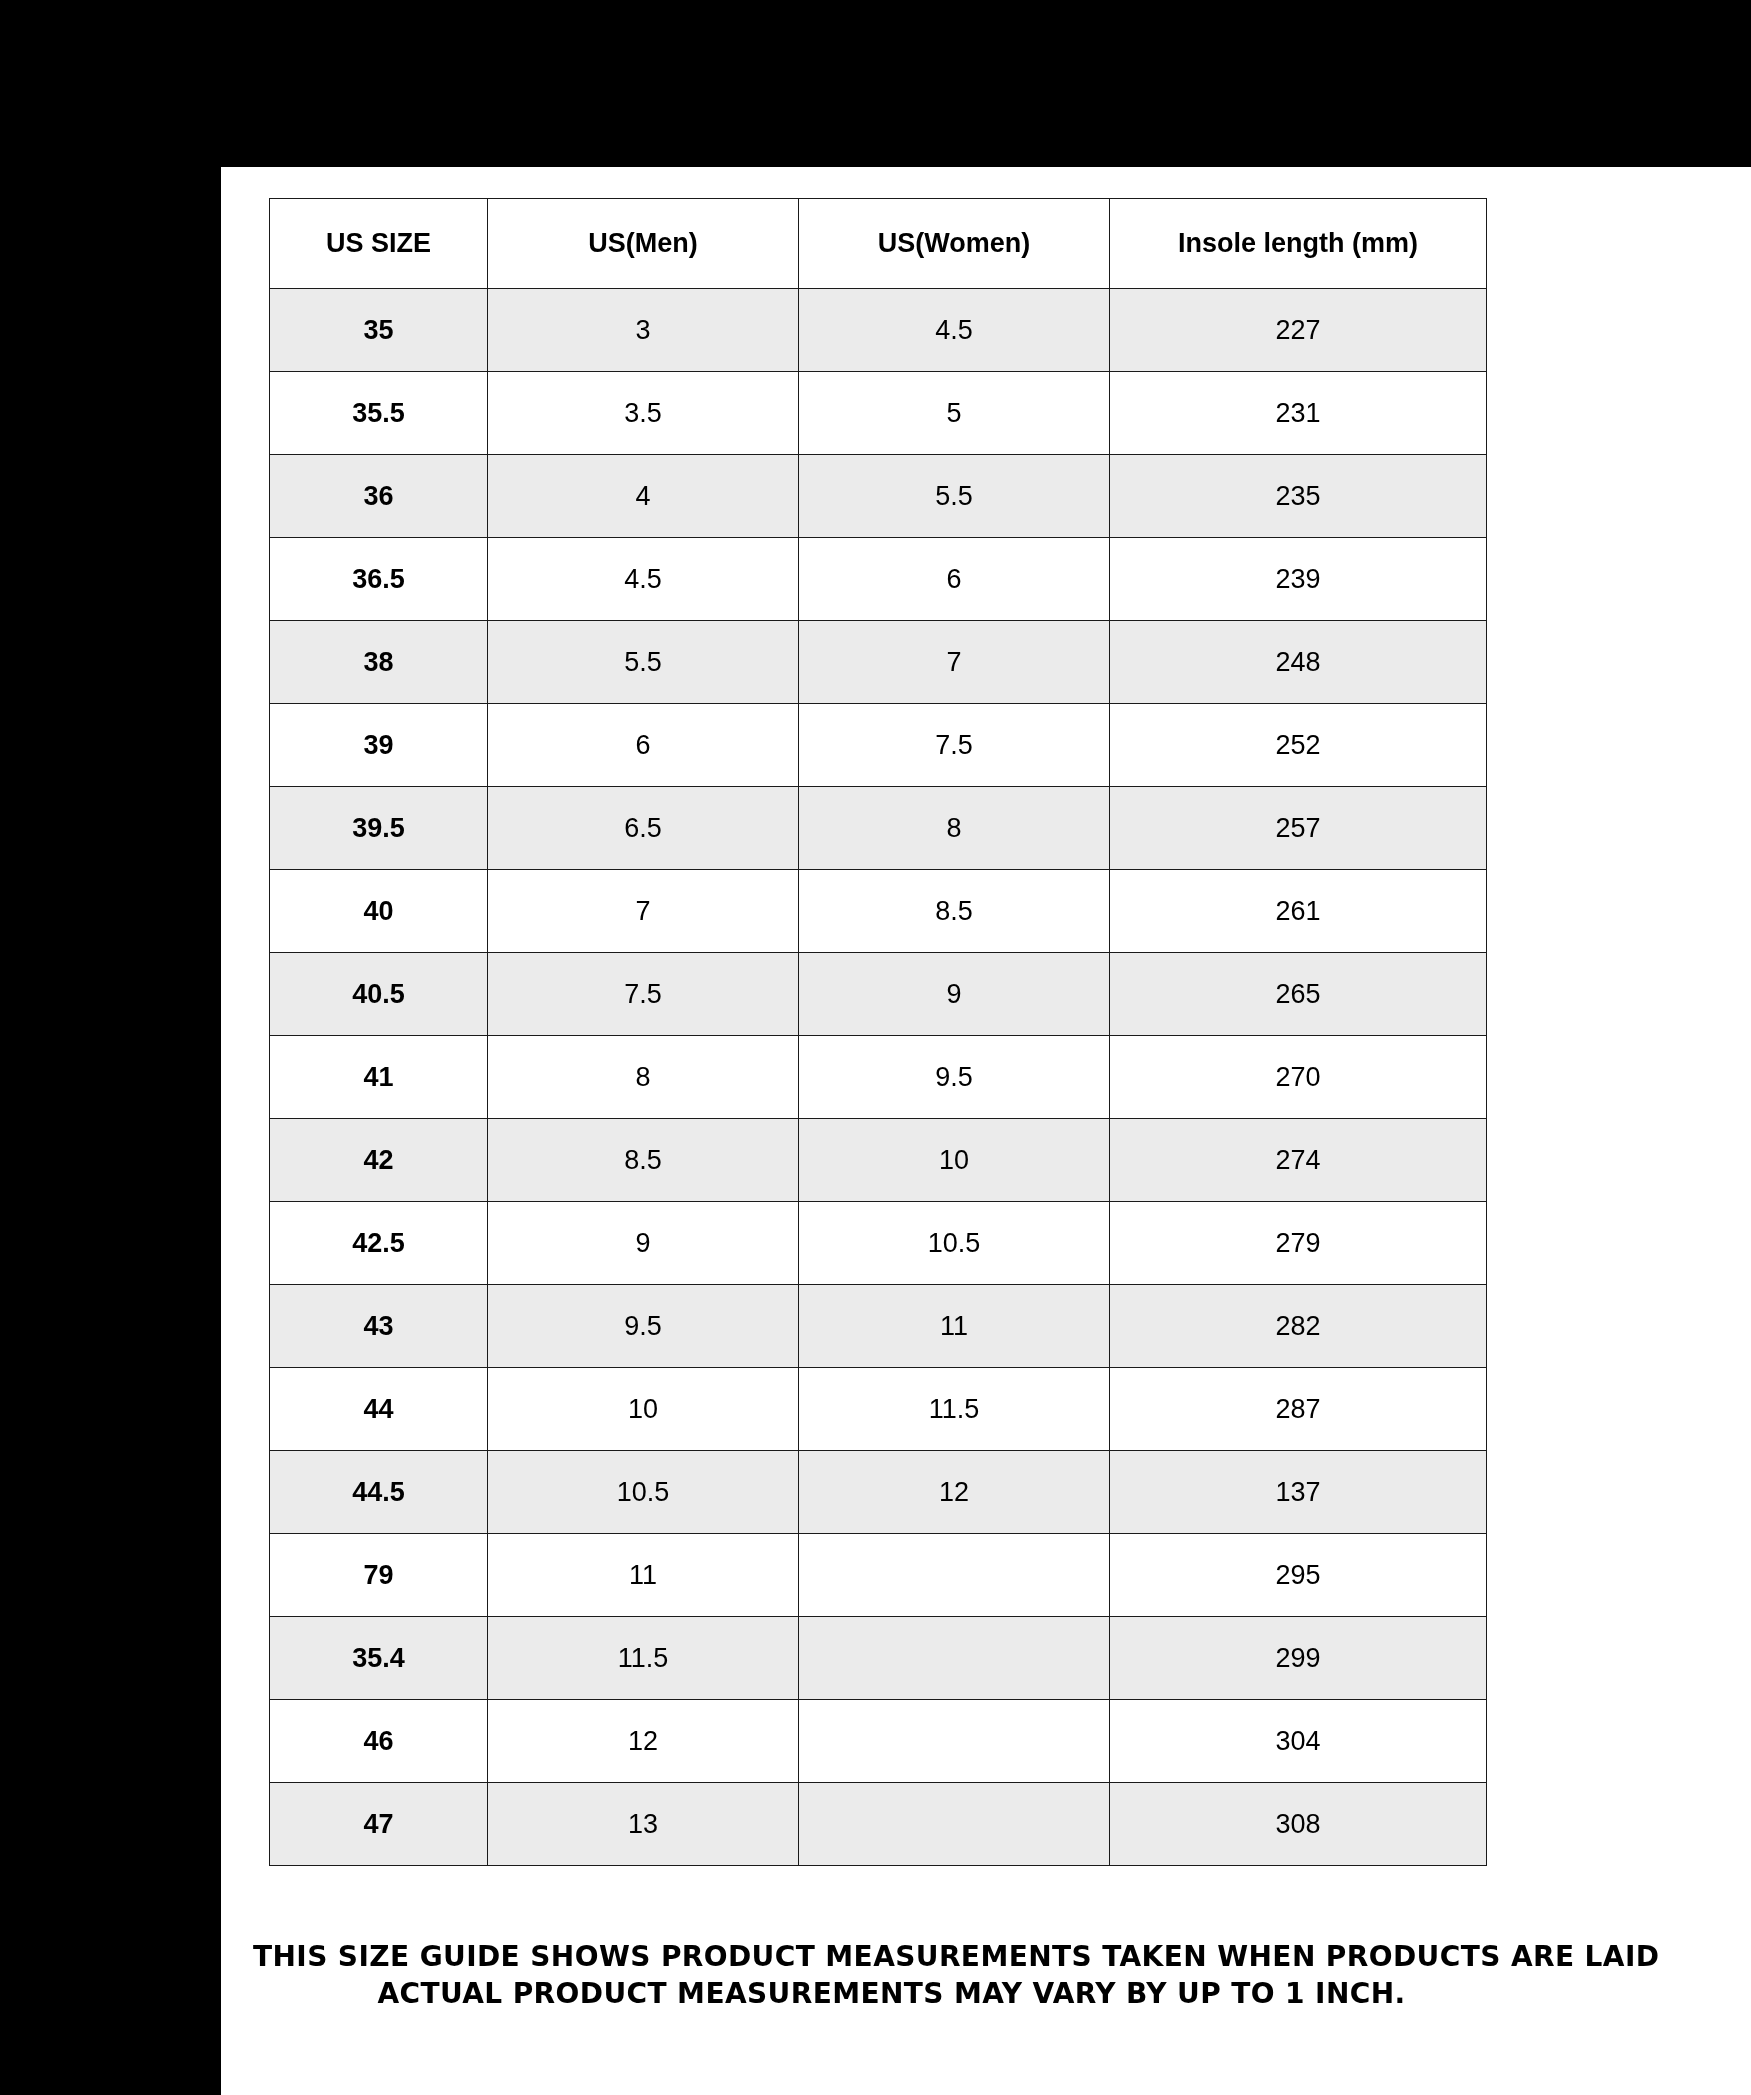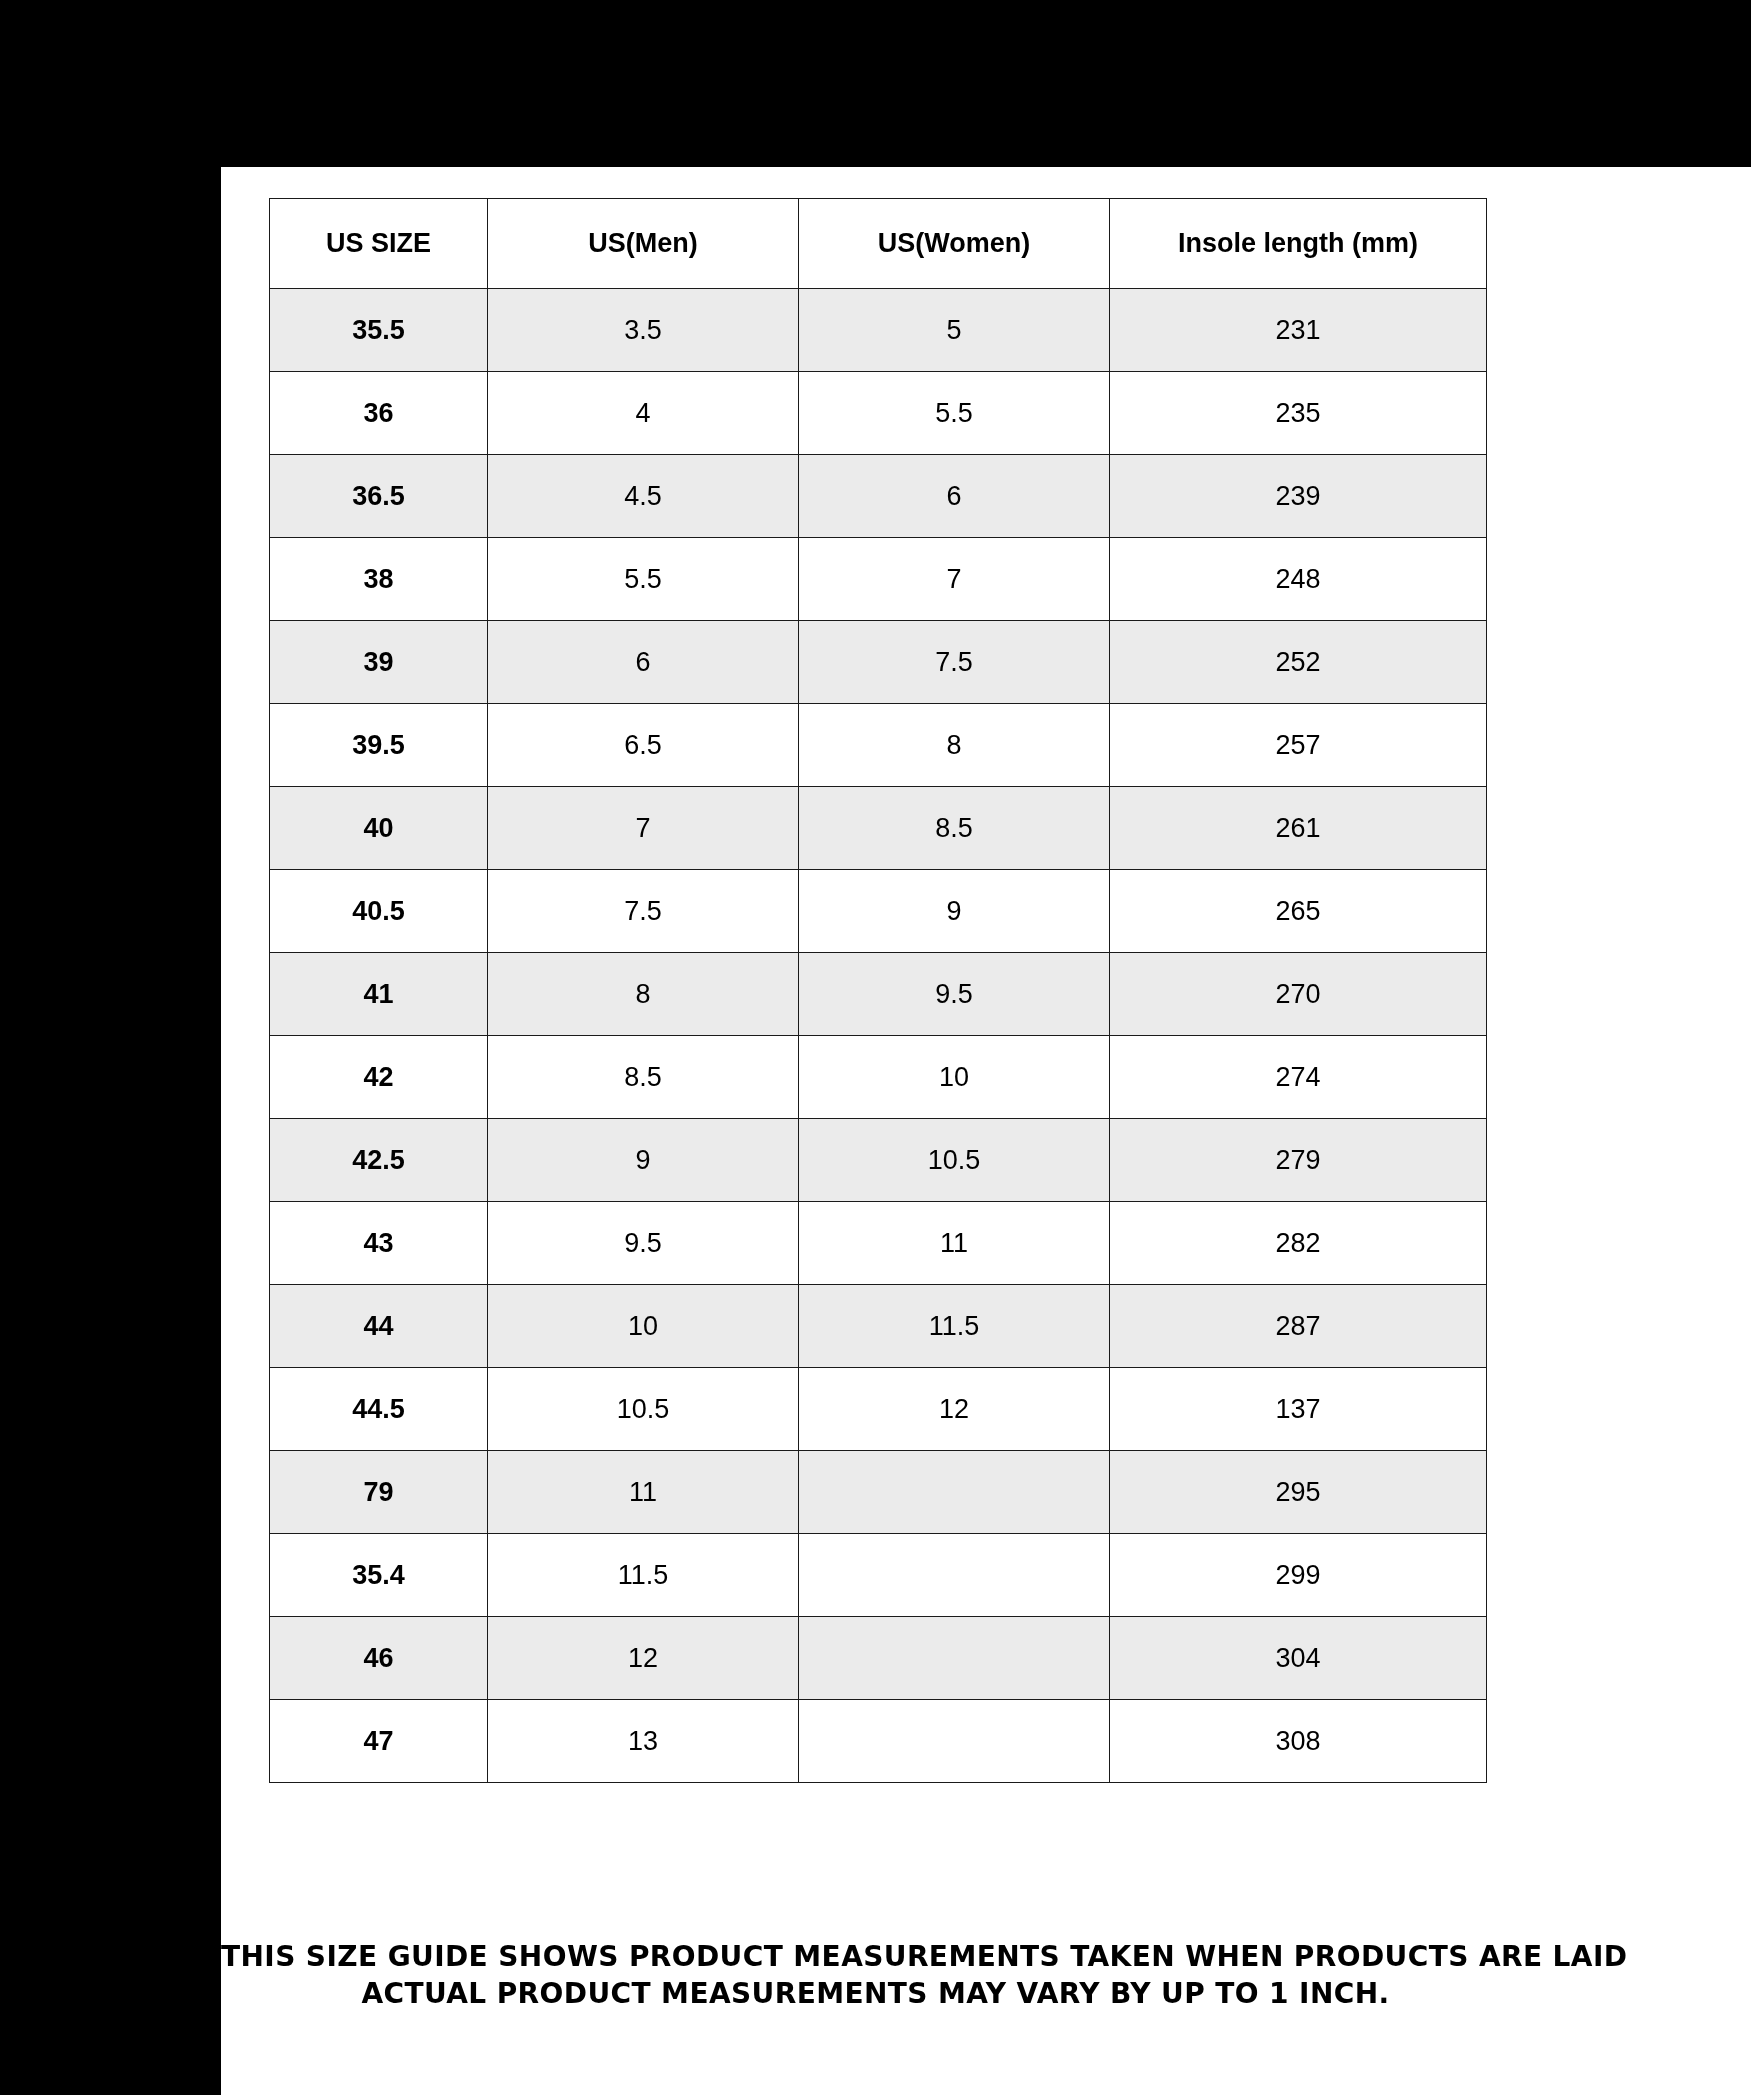--- a/index.html
+++ b/index.html
@@ -138,6 +138,12 @@
         </thead>
         <tbody>
           <tr>
+            <td class="col-size">35</td>
+            <td>3</td>
+            <td>4.5</td>
+            <td>227</td>
+          </tr>
+          <tr>
             <td class="col-size">35.5</td>
             <td>3.5</td>
             <td>5</td>

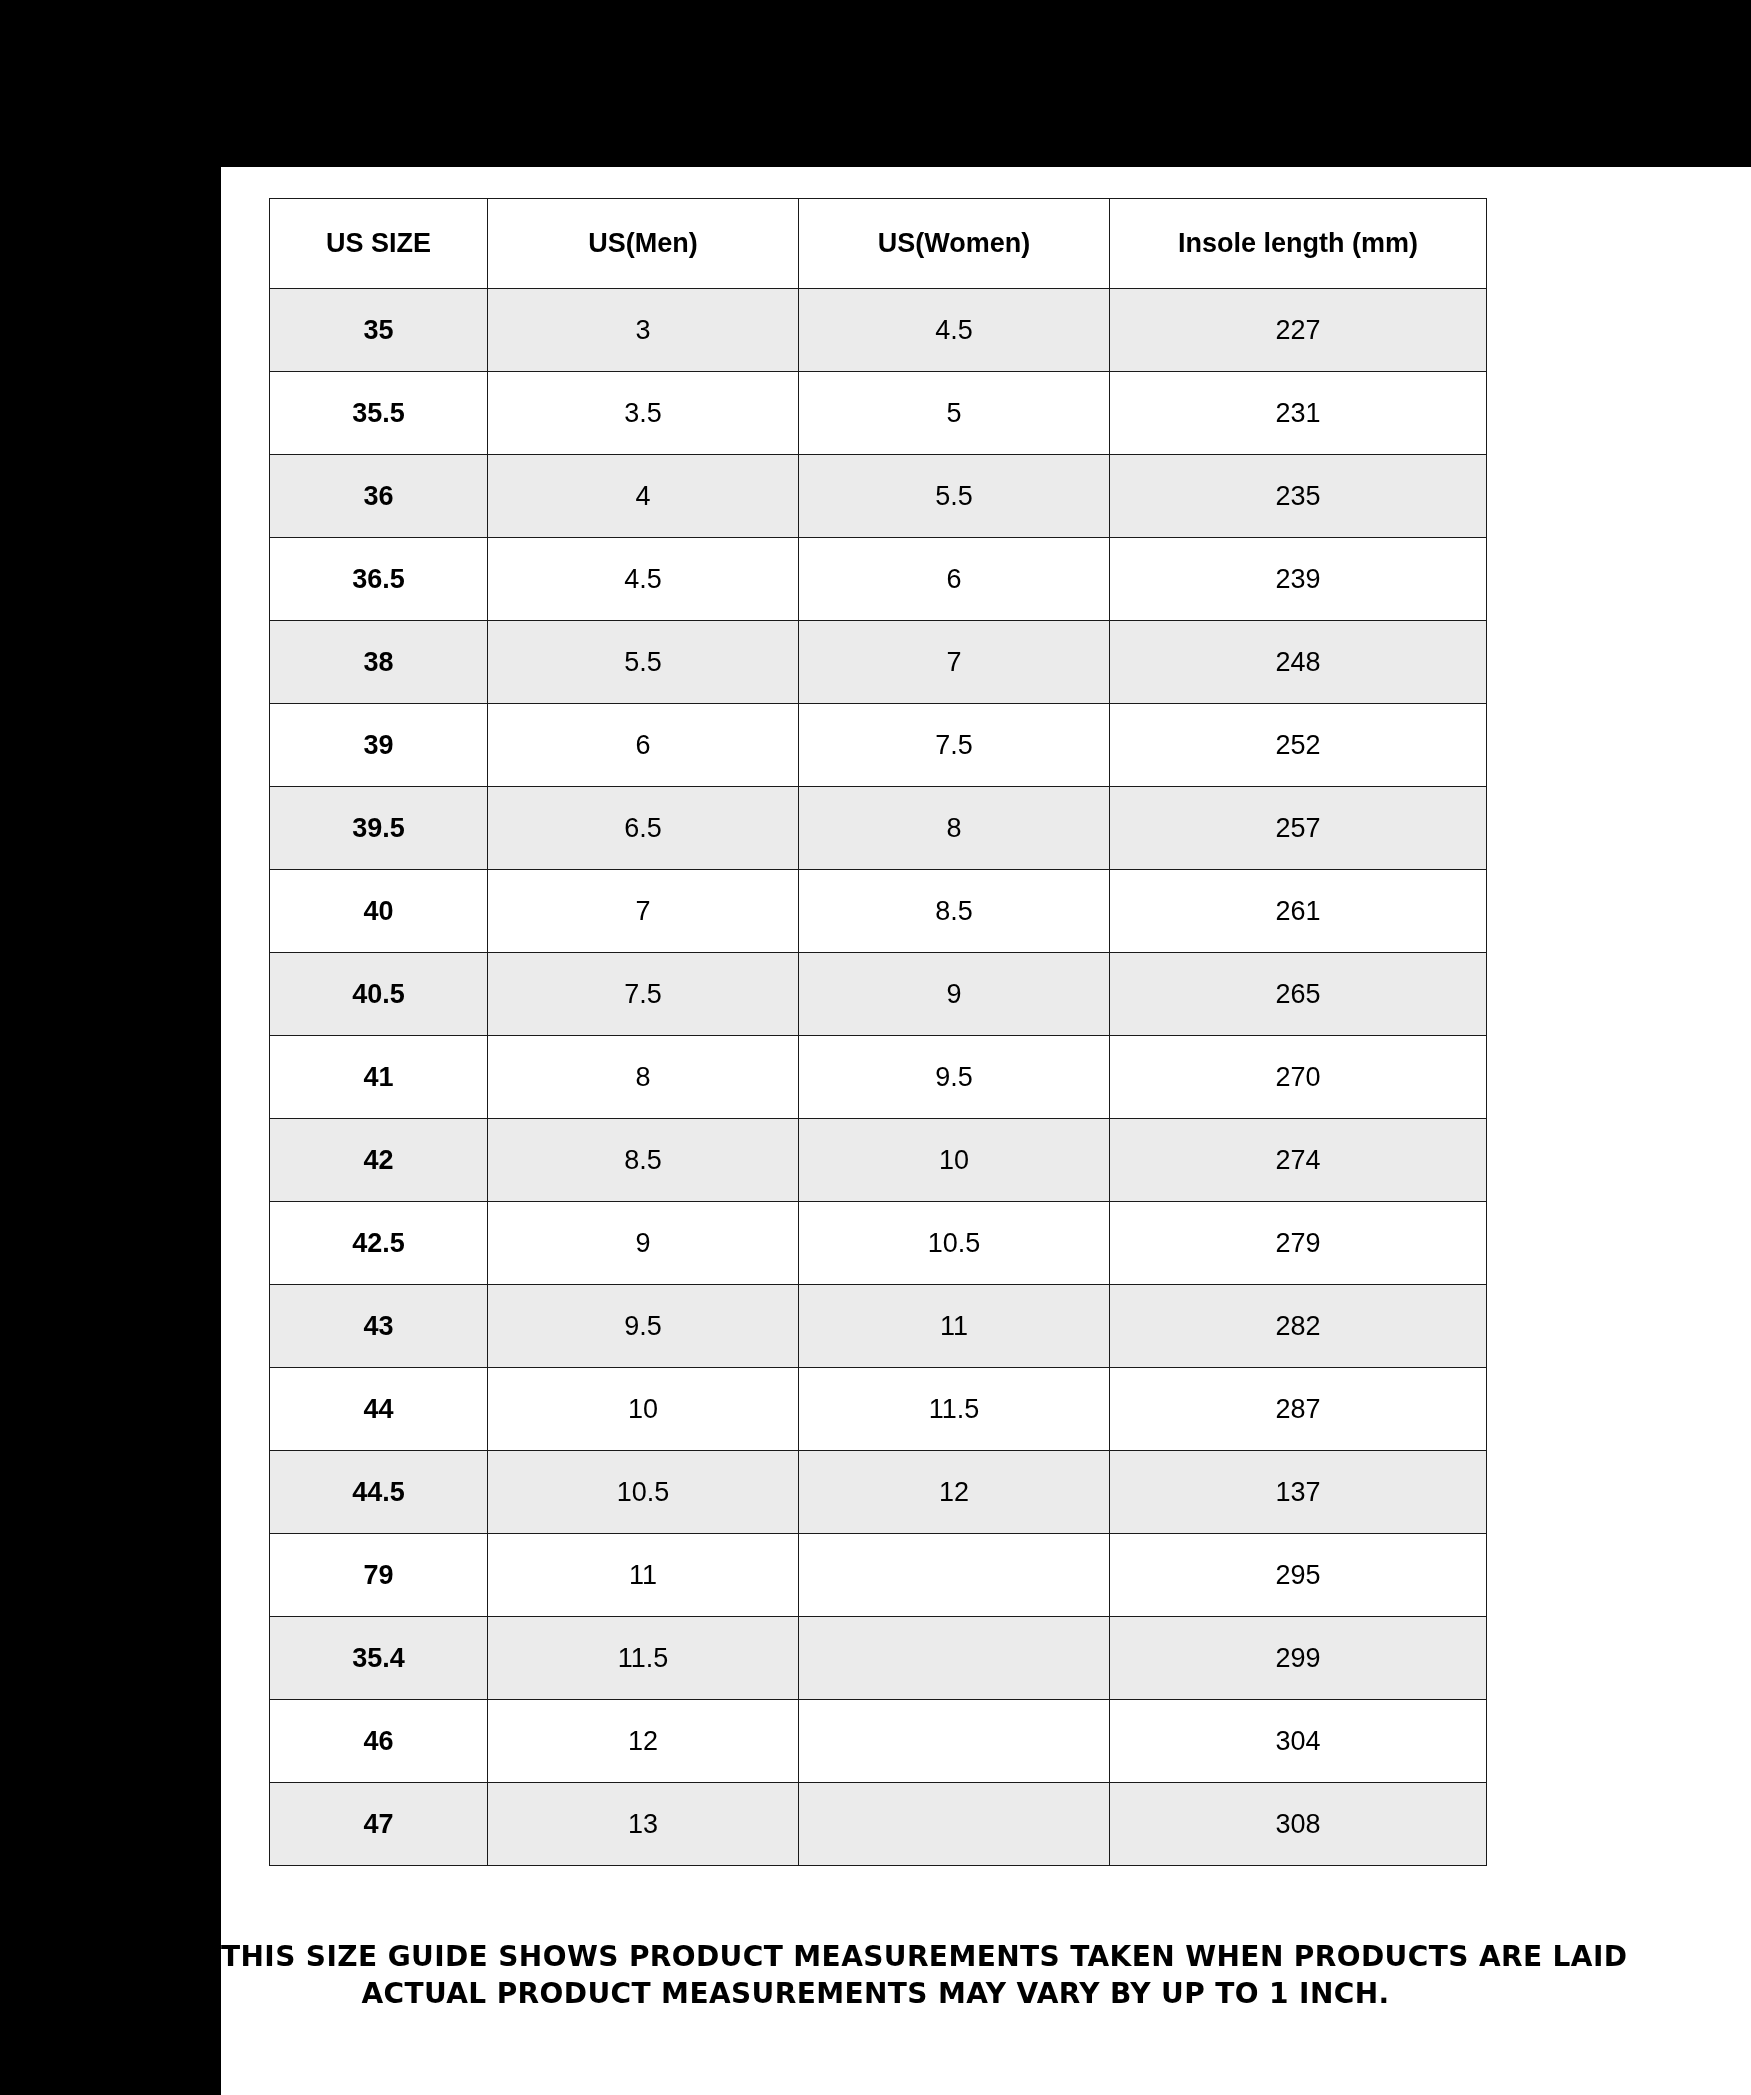--- a/index.html
+++ b/index.html
@@ -107,6 +107,7 @@
   }
   .footnote div {
     white-space: nowrap;
+    padding-left: 32px;
   }
 </style>
 </head>

